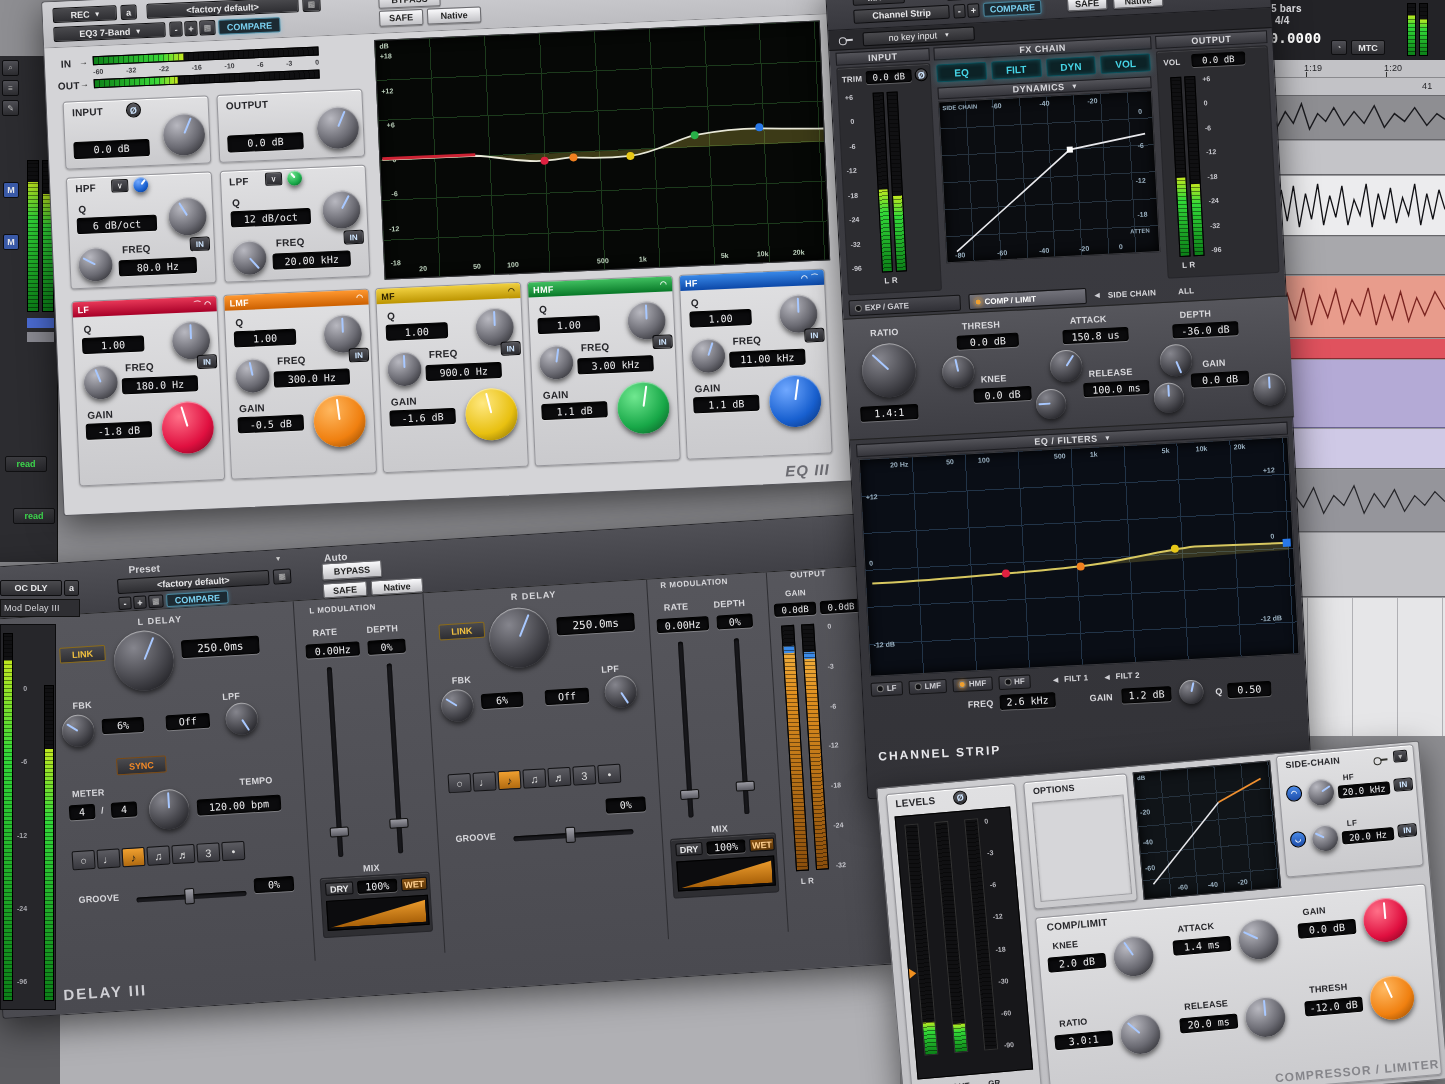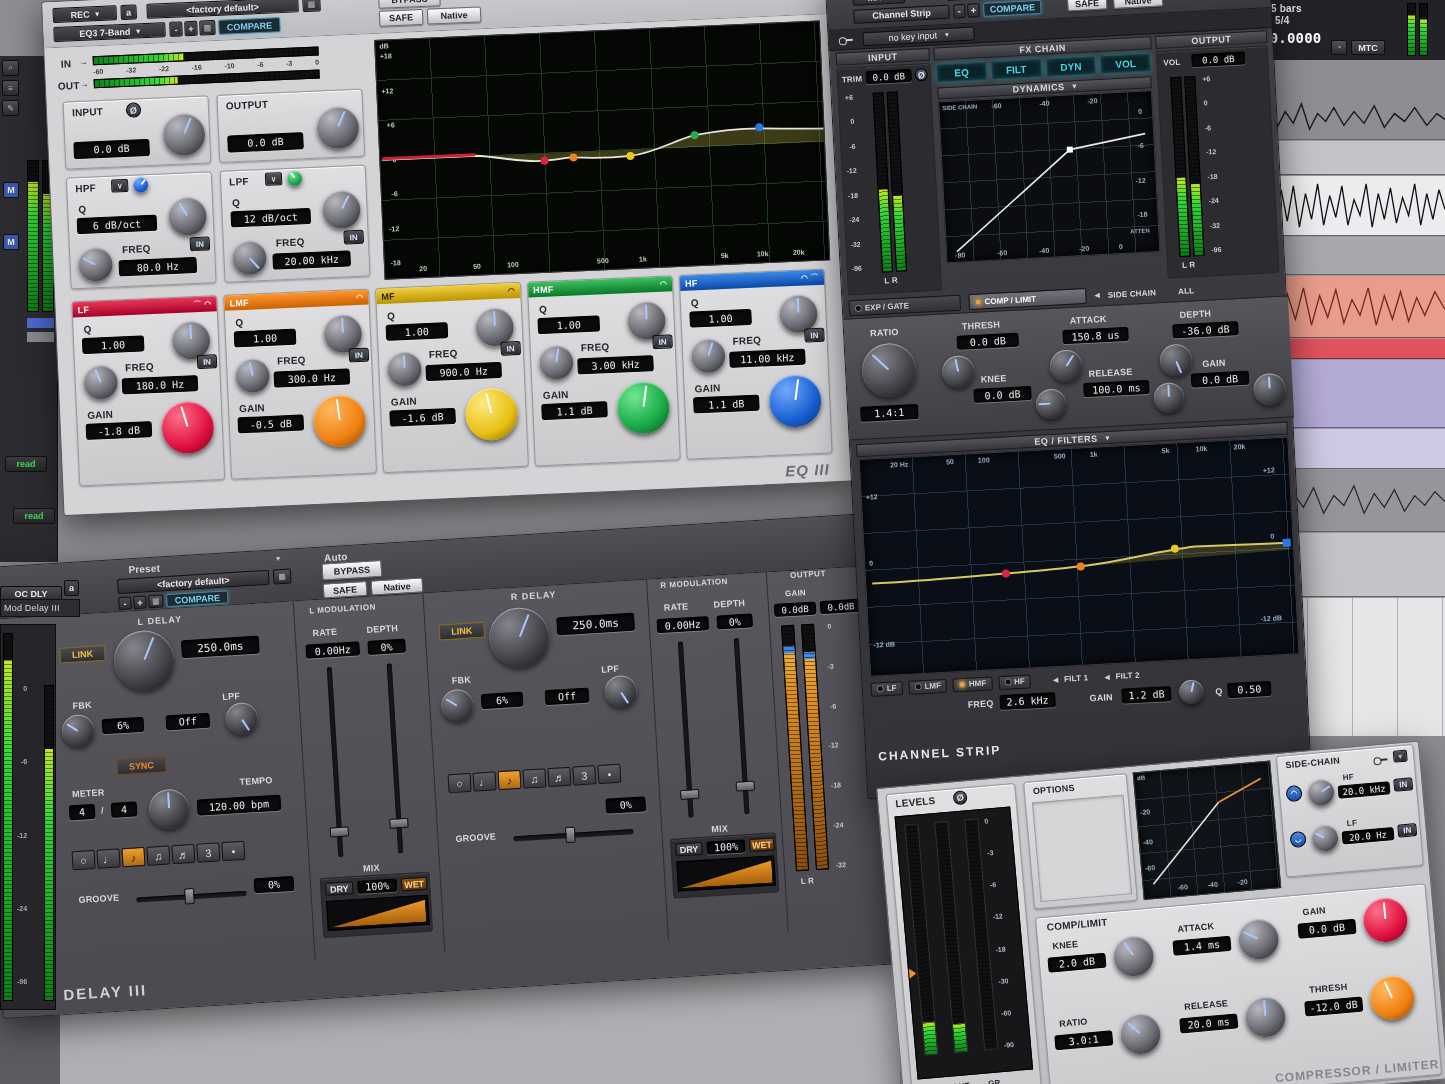--- a/index.html
+++ b/index.html
@@ -76,7 +76,7 @@
 
   <div class="abs" style="left:1246px;top:0;width:199px;height:60px;background:#232327;border-left:1px solid #000">
     <span class="lblw" style="left:24px;top:3px;font-size:10px;color:#e8e8ec">5 bars</span>
-    <span class="lblw" style="left:28px;top:15px;font-size:10px;color:#e8e8ec">5/4</span>
+    <span class="lblw" style="left:28px;top:15px;font-size:10px;color:#e8e8ec">4/4</span>
     <span class="lblw" style="left:14px;top:30px;font-size:14px;color:#fff;font-family:'DejaVu Sans Mono',monospace">20.0000</span>
     <div class="hbtn" style="left:104px;top:40px;width:34px;height:15px">
         <span>MTC</span>

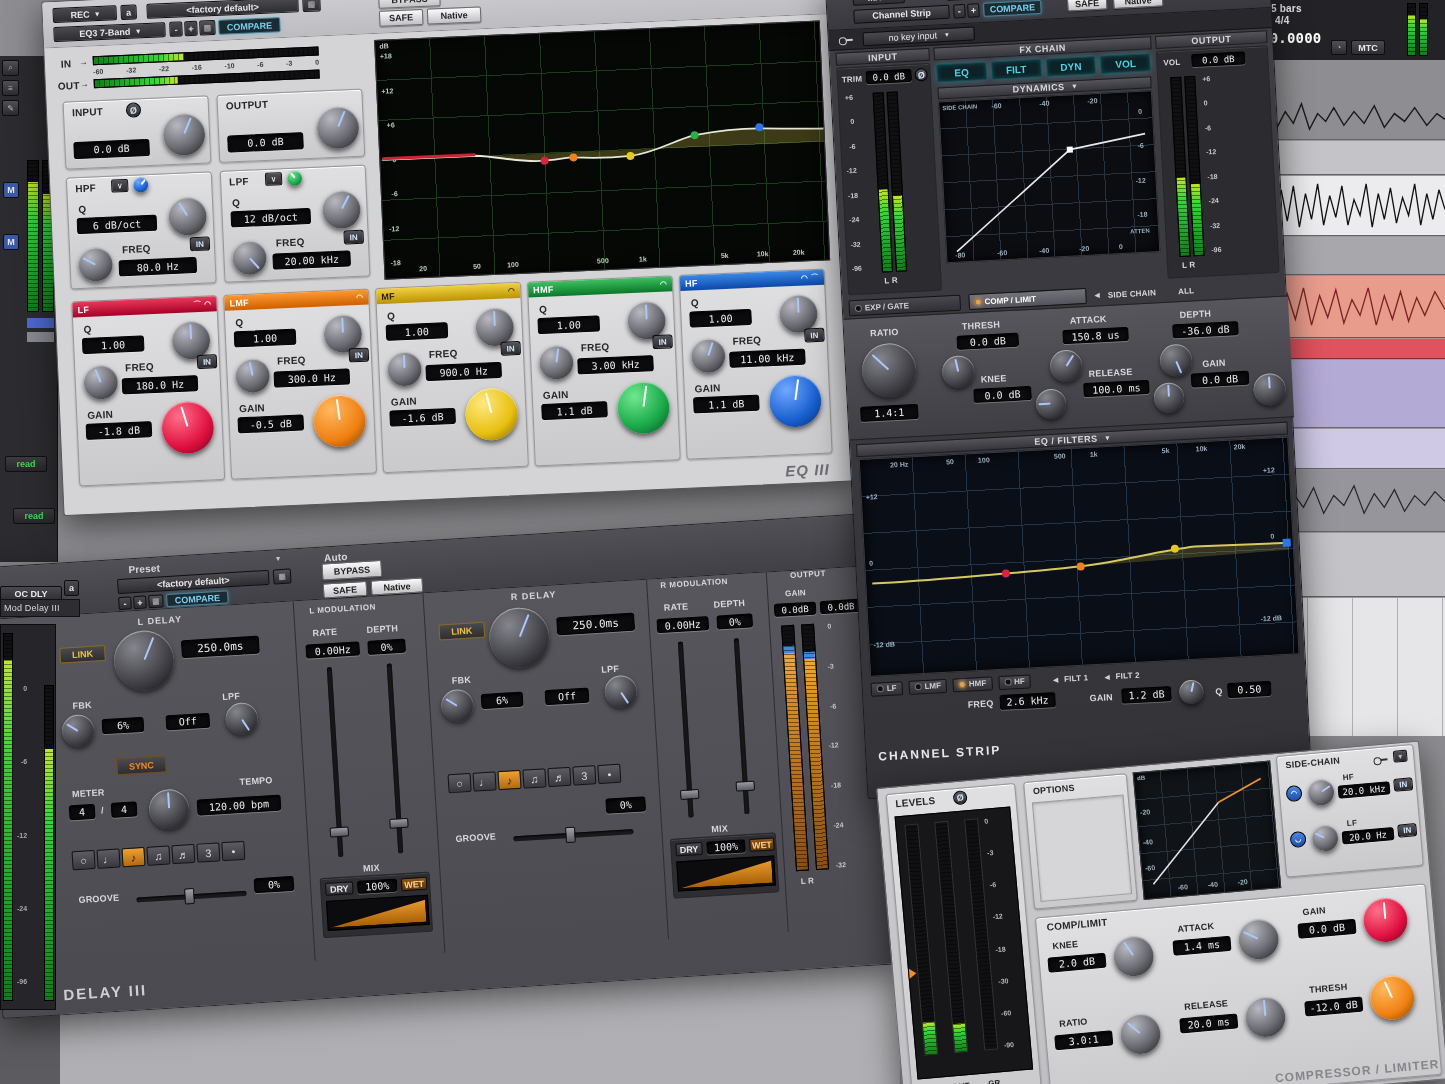--- a/index.html
+++ b/index.html
@@ -92,6 +92,14 @@
       </div>
   </div>
 
+  <div class="abs" style="left:1246px;top:60px;width:199px;height:36px;background:#c2c2c6;border-bottom:1px solid #6a6a6e">
+    <div class="abs" style="left:0;top:17px;width:199px;height:1px;background:#8a8a8e"></div>
+    <span class="lbl" style="left:58px;top:3px;font-size:9px;font-weight:normal">1:19</span>
+    <span class="lbl" style="left:138px;top:3px;font-size:9px;font-weight:normal">1:20</span>
+    <span class="lbl" style="left:176px;top:21px;font-size:9px;font-weight:normal">41</span>
+    <div class="abs" style="left:60px;top:12px;width:1px;height:5px;background:#333"></div>
+    <div class="abs" style="left:140px;top:12px;width:1px;height:5px;background:#333"></div>
+  </div>
 
   <div class="abs" style="left:1262px;top:96px;width:183px;height:640px;background:#9a9a9e;border-left:1px solid #4a4a4e">
     <div class="lane" style="top:0;height:44px;background:#8e8e92;border-bottom:1px solid #66666a">

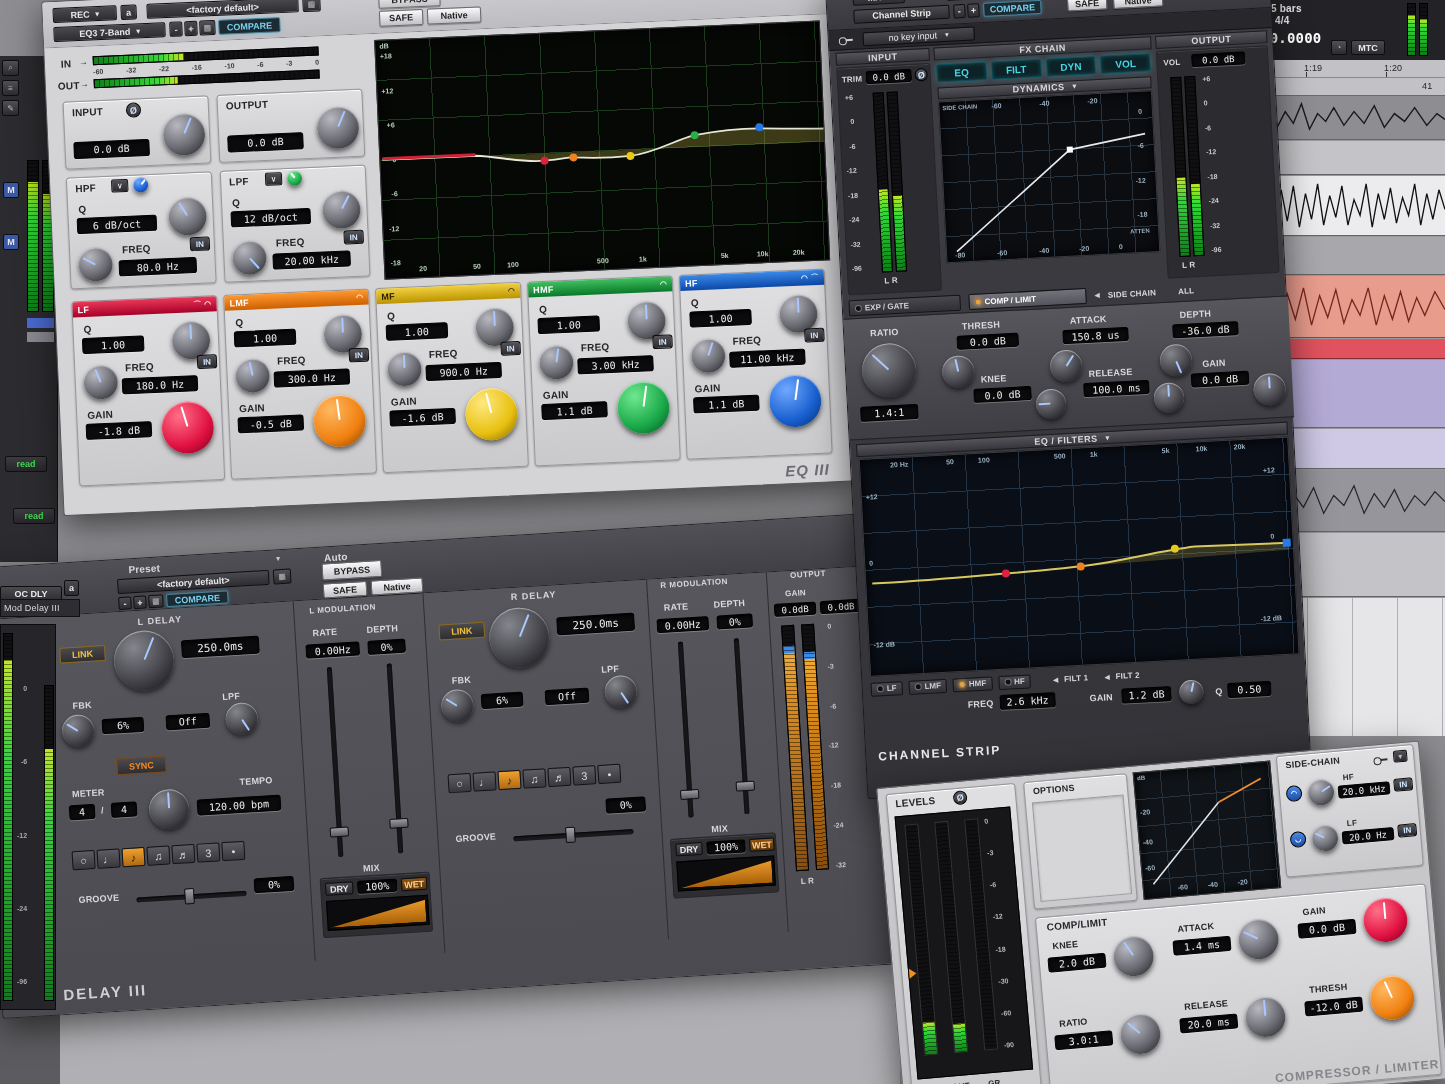--- a/index.html
+++ b/index.html
@@ -684,7 +684,7 @@
   </div>
 
   <div class="abs" style="left:0;top:578px;width:80px;height:46px">
-    <div class="hbtn" style="left:0;top:8px;width:62px;height:16px">
+    <div class="hbtn" style="left:0;top:2px;width:62px;height:16px">
         <span>OC DLY</span>
       </div>
     <div class="hbtn" style="left:64px;top:2px;width:15px;height:16px">

